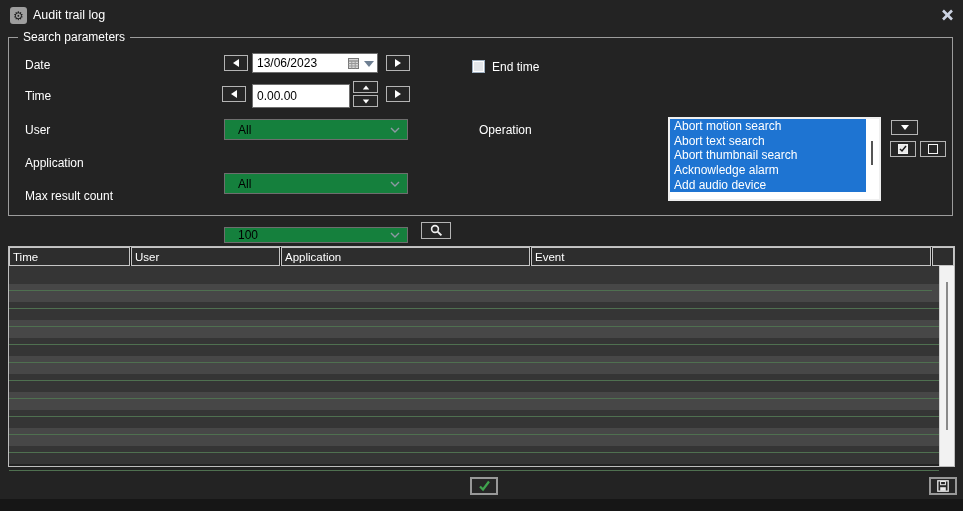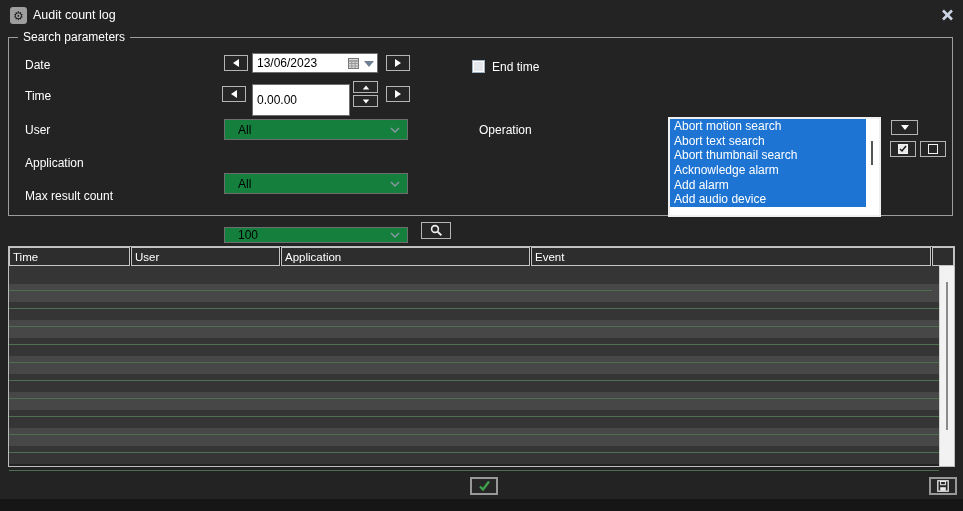--- a/index.html
+++ b/index.html
@@ -86,7 +86,7 @@
 
 <div class="abs titlebar">
   <div class="abs app-icon">⚙</div>
-  <div class="abs win-title">Audit count log</div>
+  <div class="abs win-title">Audit trail log</div>
   <div class="abs close-btn">
     <svg width="13" height="12" viewBox="0 0 13 12">
       <line x1="2" y1="1.5" x2="11" y2="10.5" stroke="#ccd3e2" stroke-width="2.6"></line>

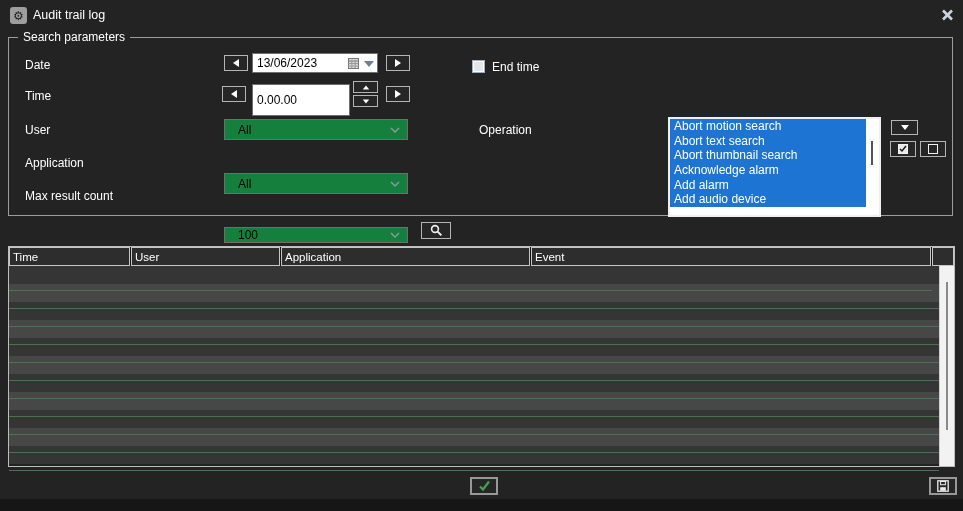--- a/index.html
+++ b/index.html
@@ -127,7 +127,7 @@
 <div class="abs btn" style="left:222px;top:86px;width:24px;height:16px;">
   <span class="tri-left"></span>
 </div>
-<div class="abs winput" style="left:252px;top:84px;width:98px;height:32px;">
+<div class="abs winput" style="left:252px;top:84px;width:98px;height:24px;">
   <span>0.00.00</span>
 </div>
 <div class="abs btn" style="left:353px;top:81px;width:25px;height:12px;">

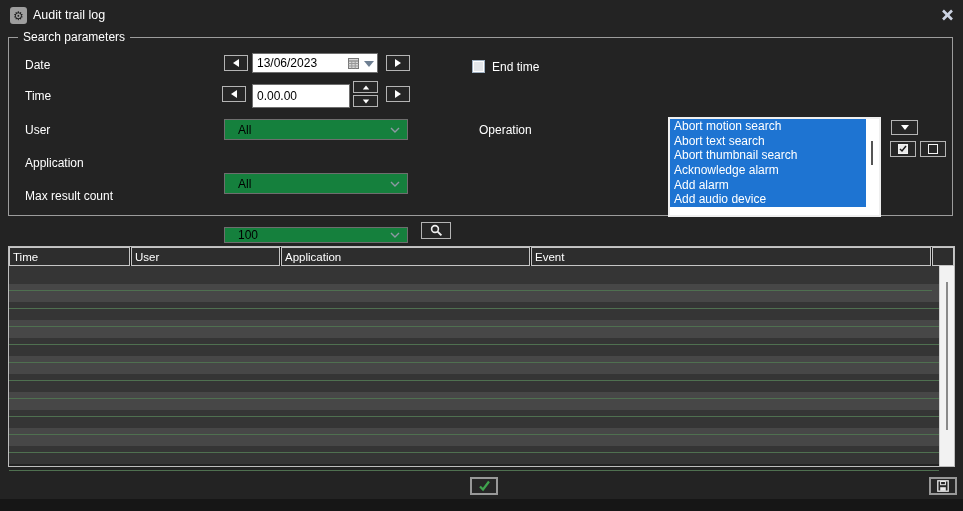--- a/index.html
+++ b/index.html
@@ -50,7 +50,7 @@
   .checkbox{width:13px;height:13px;background:#e3e6ea;border:1px solid #9fb0c1;box-shadow:inset 0 0 0 1px #fff;cursor:pointer;}
 
   
-  .listbox{left:668px;top:117px;width:213px;height:100px;background:#fff;border:2px solid #efefef;display:flex;cursor:pointer;}
+  .listbox{left:668px;top:117px;width:213px;height:84px;background:#fff;border:2px solid #efefef;display:flex;cursor:pointer;}
   .op-items{flex:1;overflow:hidden;}
   .op-item{height:14.6px;background:var(--selection-blue);color:#fff;font-size:12px;
     padding-left:4px;display:flex;align-items:center;white-space:nowrap;overflow:hidden;}

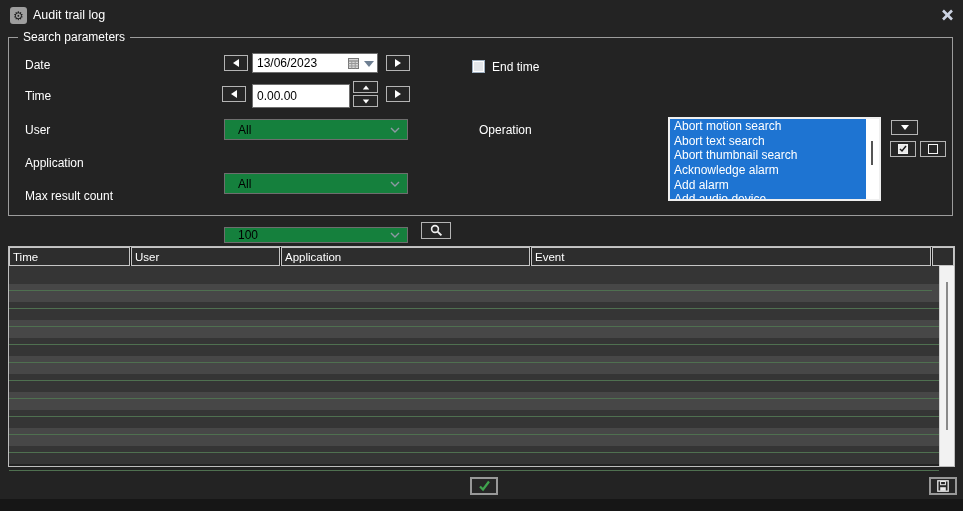--- a/index.html
+++ b/index.html
@@ -155,7 +155,6 @@
       <div class="op-item">Abort text search</div>
       <div class="op-item">Abort thumbnail search</div>
       <div class="op-item">Acknowledge alarm</div>
-      <div class="op-item">Add alarm</div>
       <div class="op-item">Add audio device</div>
     </div>
   <div class="list-scroll">

